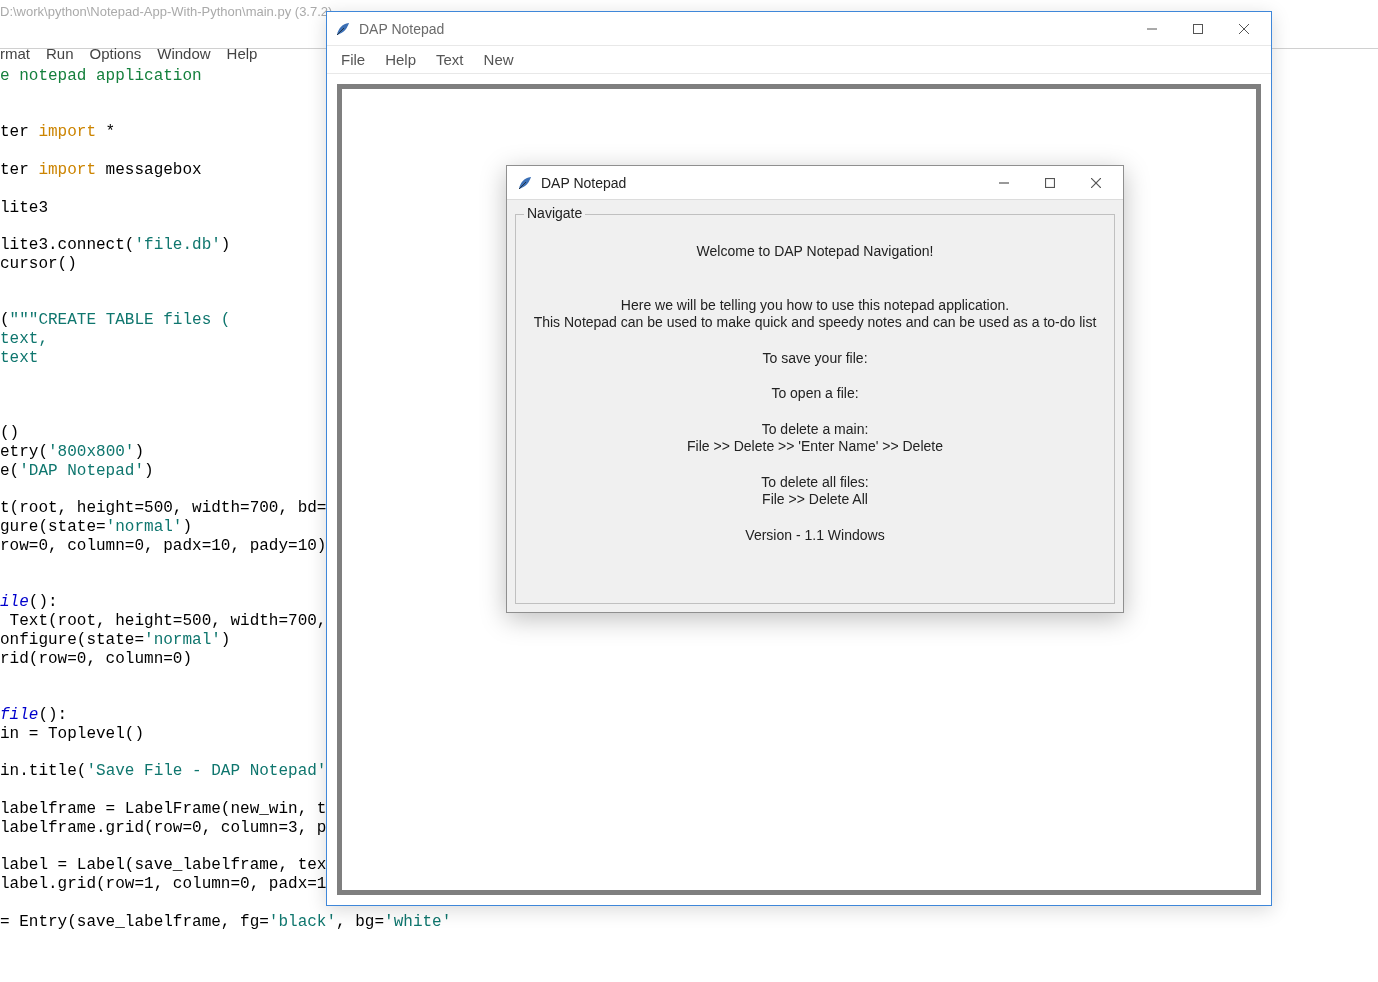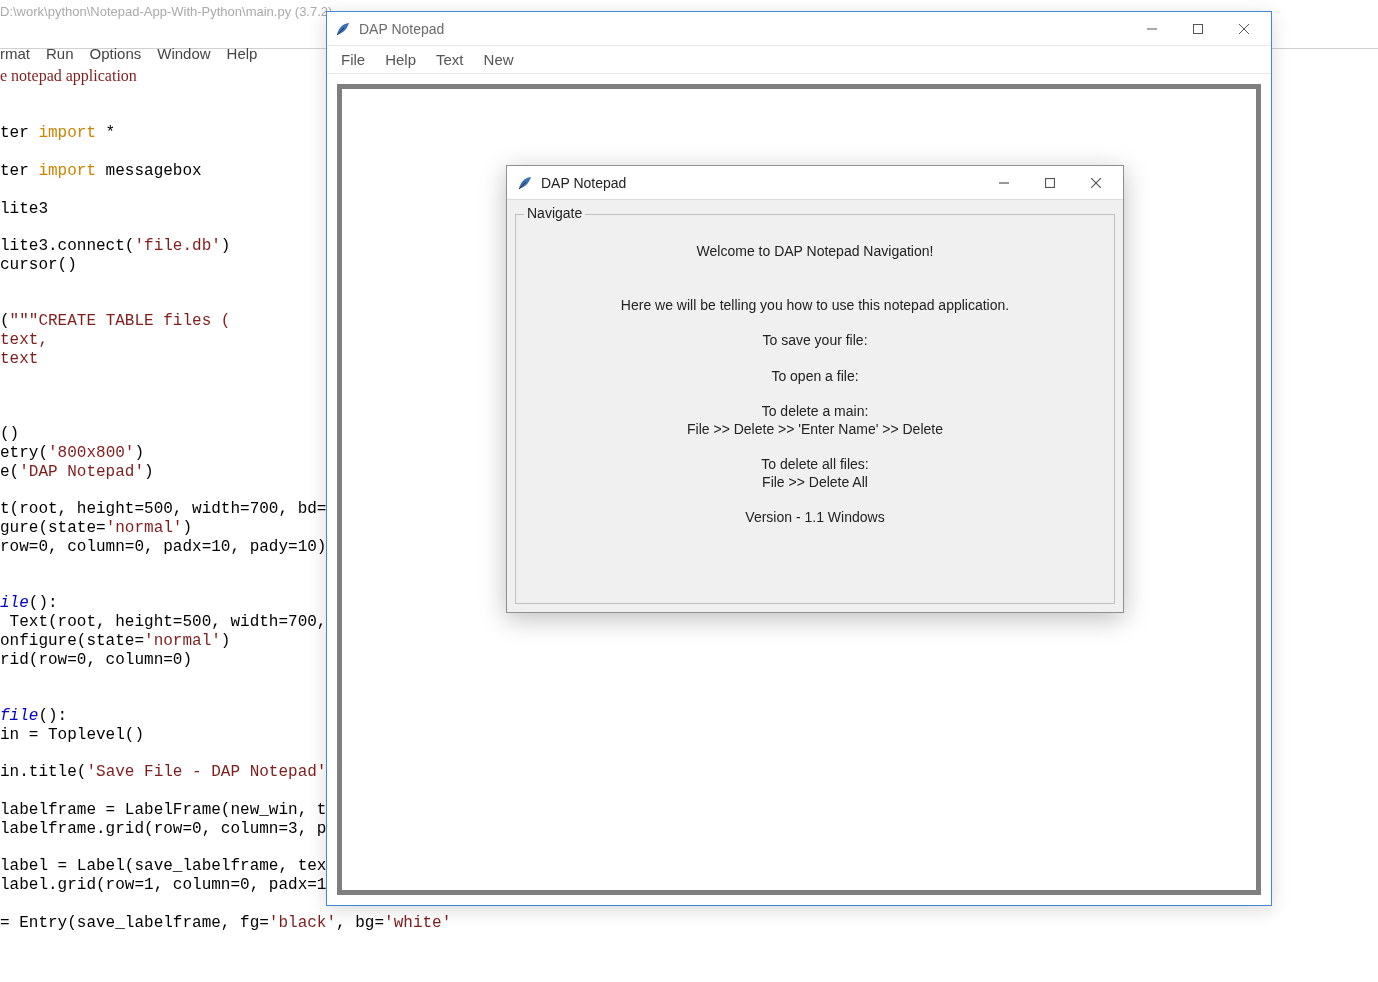--- a/index.html
+++ b/index.html
@@ -52,7 +52,7 @@
     padding-top: 18px;
     color: #000;
   }
-  .c-comment { color: #7f1d1d; font-family: Liberation Serif, serif; }
+  .c-comment { color: #15803d; }
   .c-kw      { color: #cc8400; }
   .c-str     { color: #7f1d1d; }
   .c-def     { color: #0000cc; font-style: italic; }

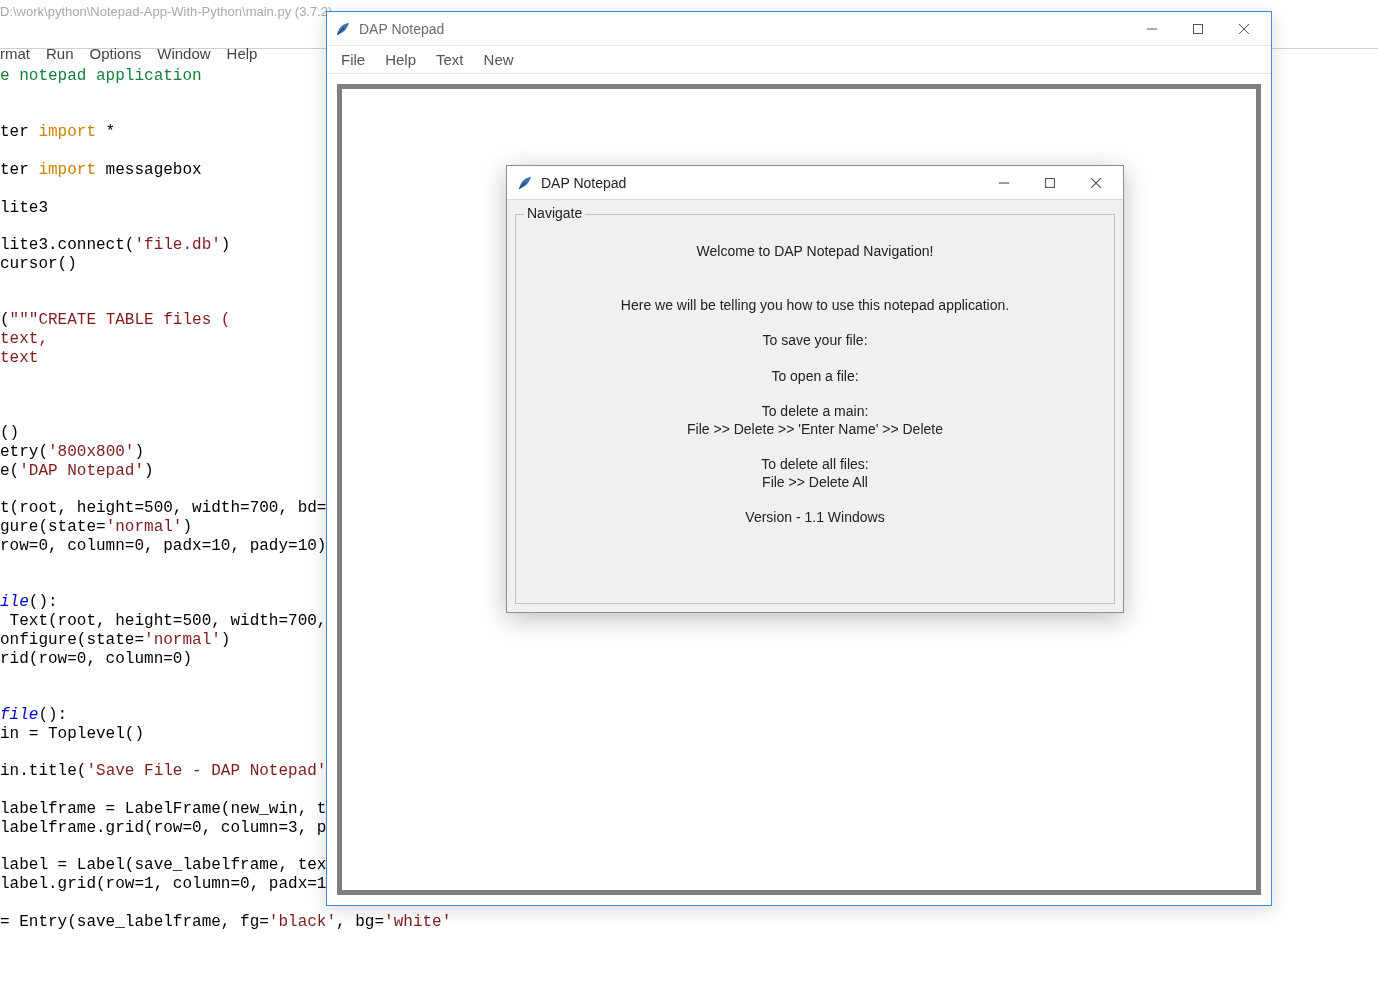--- a/index.html
+++ b/index.html
@@ -54,7 +54,7 @@
   }
   .c-comment { color: #15803d; }
   .c-kw      { color: #cc8400; }
-  .c-str     { color: #7f1d1d; }
+  .c-str     { color: #0f766e; }
   .c-def     { color: #0000cc; font-style: italic; }
 
   

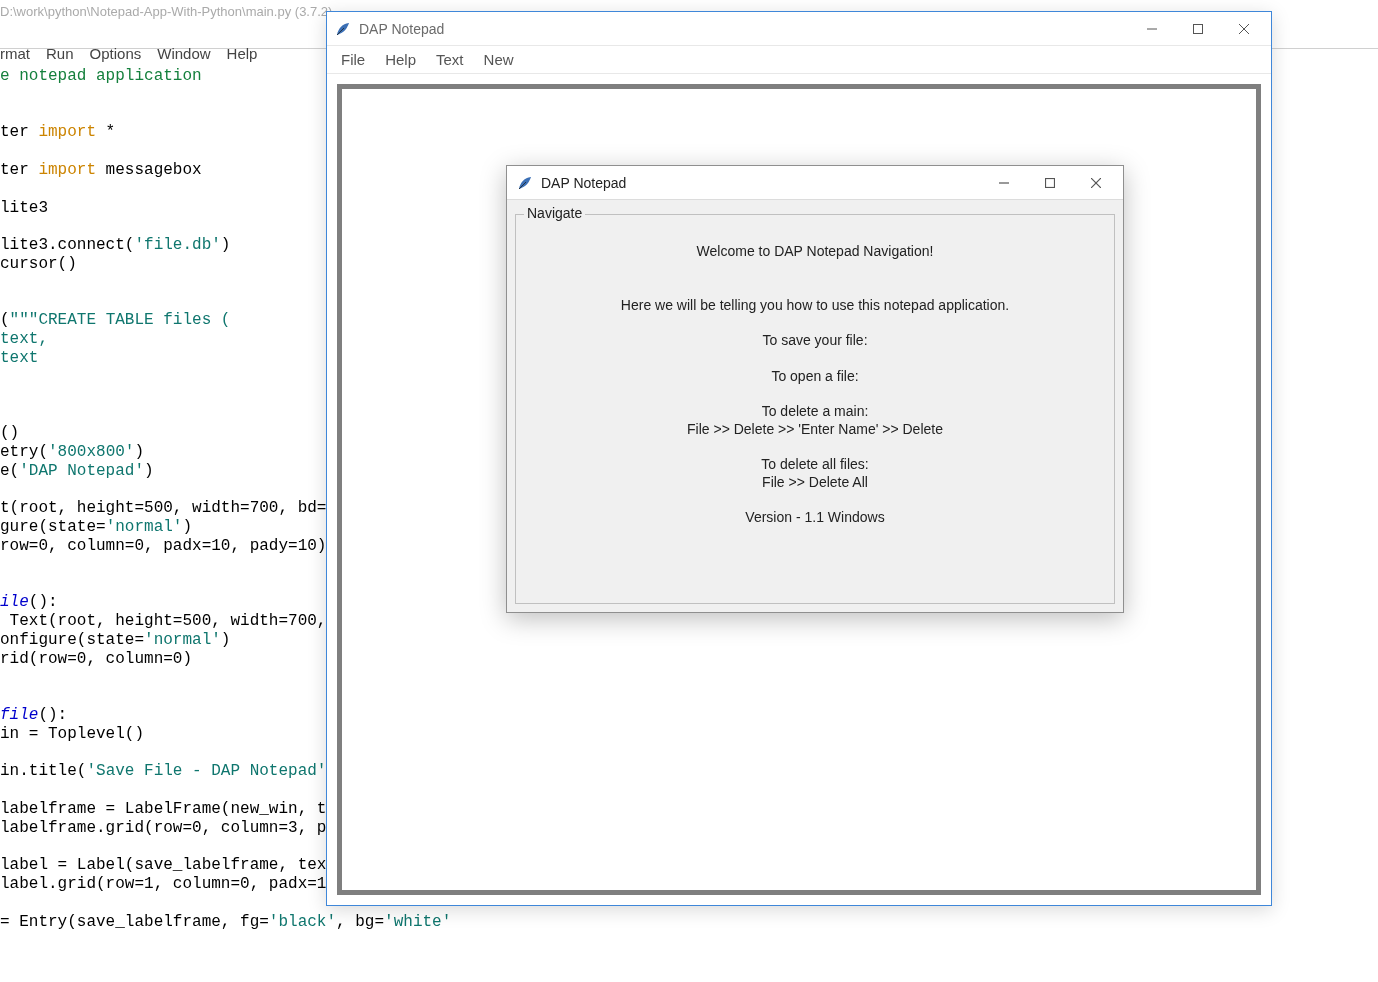--- a/index.html
+++ b/index.html
@@ -308,6 +308,7 @@
         <div class="gap"></div>
           <div class="gap"></div>
         <p>Here we will be telling you how to use this notepad application.</p>
+        <p>This Notepad can be used to make quick and speedy notes and can be used as a to-do list</p>
         <div class="gap"></div>
         <p>To save your file:</p>
         <div class="gap"></div>

